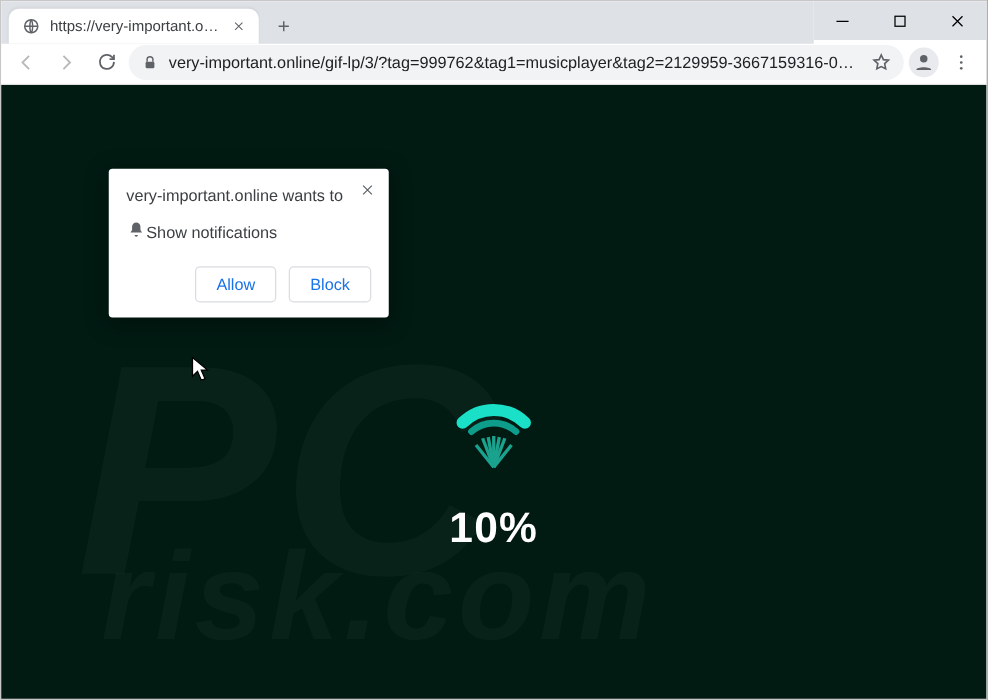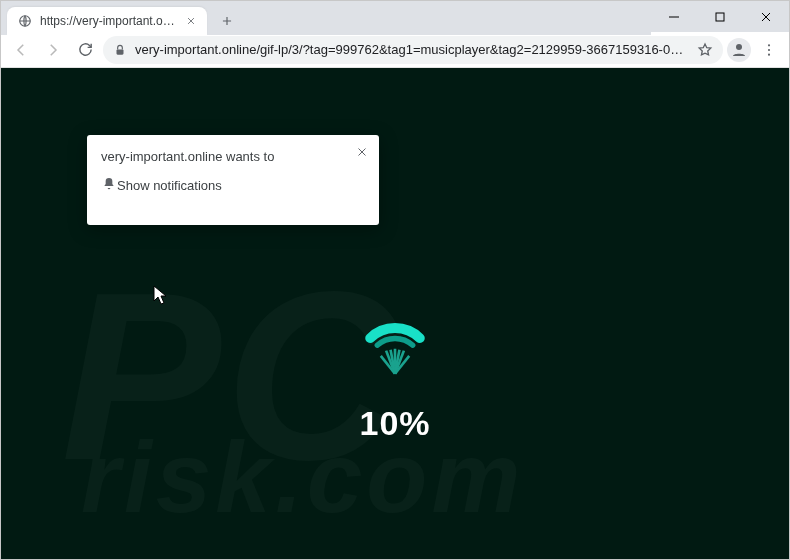--- a/index.html
+++ b/index.html
@@ -47,7 +47,7 @@
   .pct { font-size:34px; font-weight:700; color:#fff; letter-spacing:1px; }
 
   
-  .perm { position:absolute; left:86px; top:67px; width:292px; background:#fff; border-radius:3px;
+  .perm { position:absolute; left:86px; top:67px; width:224px; background:#fff; border-radius:3px;
           box-shadow:0 4px 18px rgba(0,0,0,.35); padding:14px 14px 12px 14px; z-index:10; }
   .perm-title { font-size:13px; color:#3c4043; margin-bottom:12px; }
   .perm-line { display:flex; align-items:center; color:#3c4043; font-size:13px; margin-bottom:18px; }

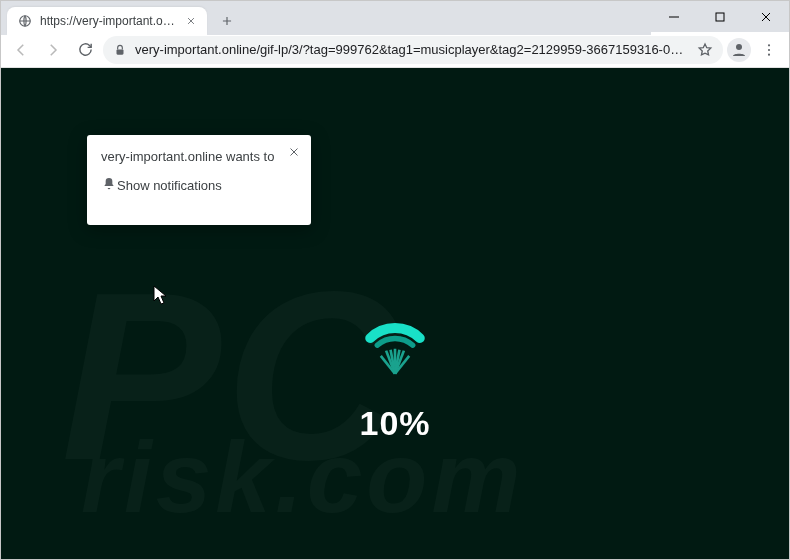--- a/index.html
+++ b/index.html
@@ -198,6 +198,10 @@
         </span>
         <span>Show notifications</span>
       </div>
+      <div class="perm-actions">
+        <button class="perm-btn">Allow</button>
+        <button class="perm-btn">Block</button>
+      </div>
     </div>
 
   </div>

